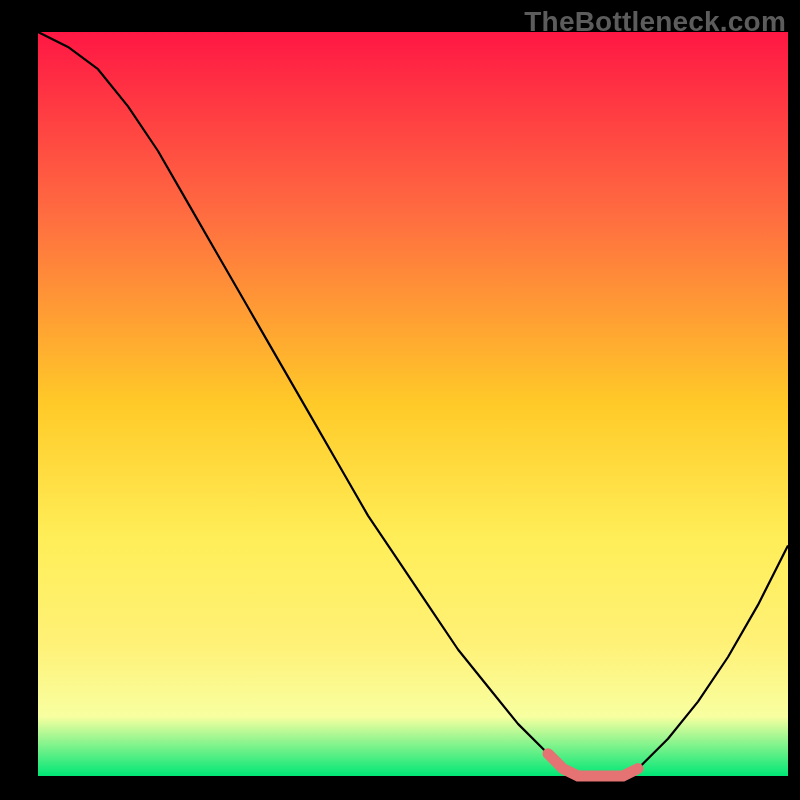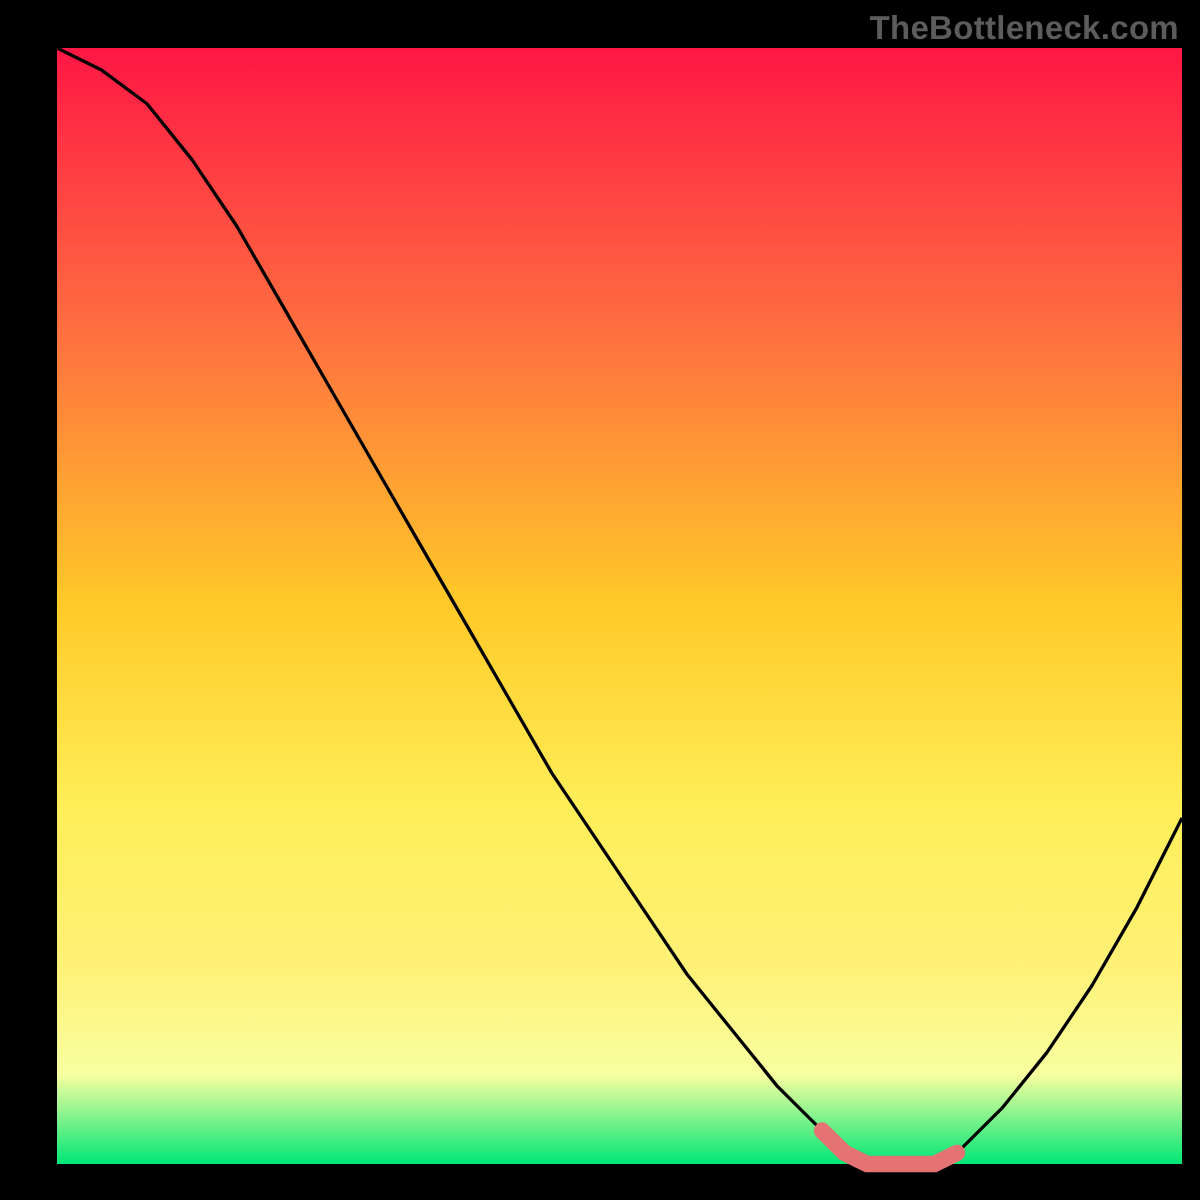--- a/index.html
+++ b/index.html
@@ -22,7 +22,7 @@
     top: 6px;
     right: 14px;
     color: #5c5c5c;
-    font-size: 22px;
+    font-size: 28px;
     font-weight: 600;
     letter-spacing: 0.2px;
   }

